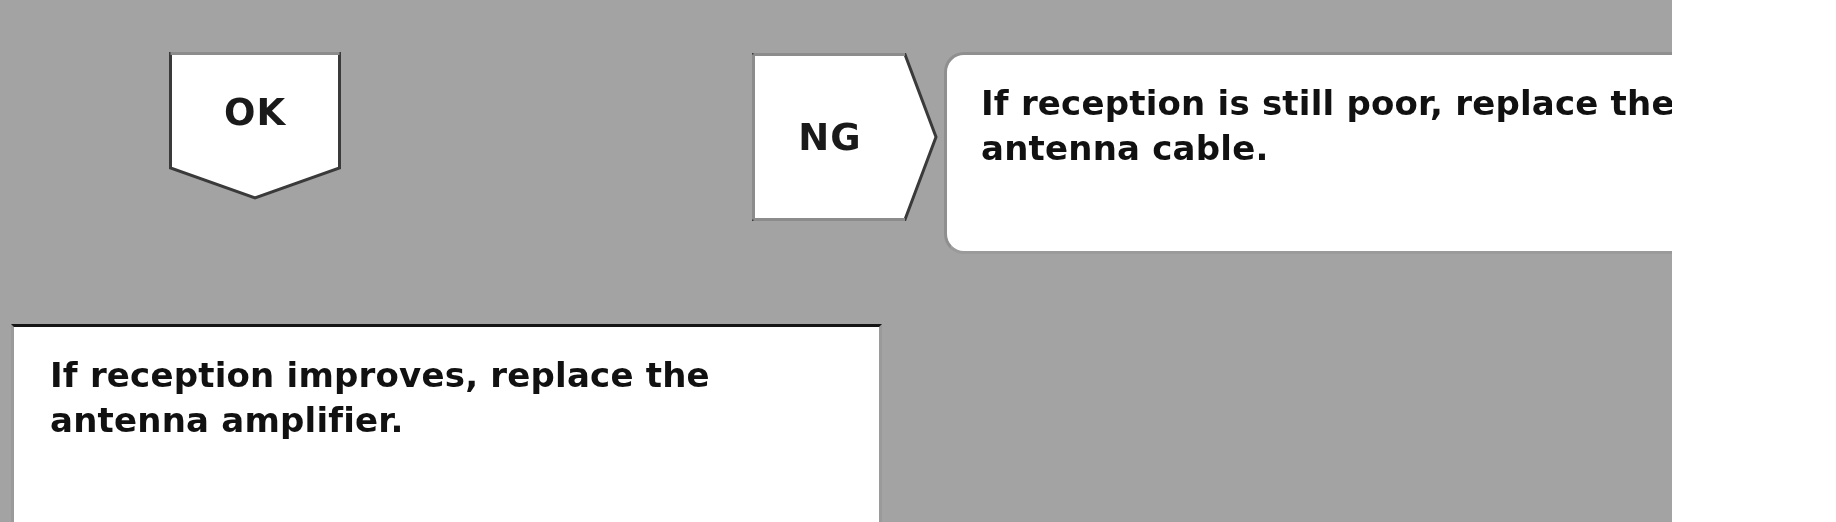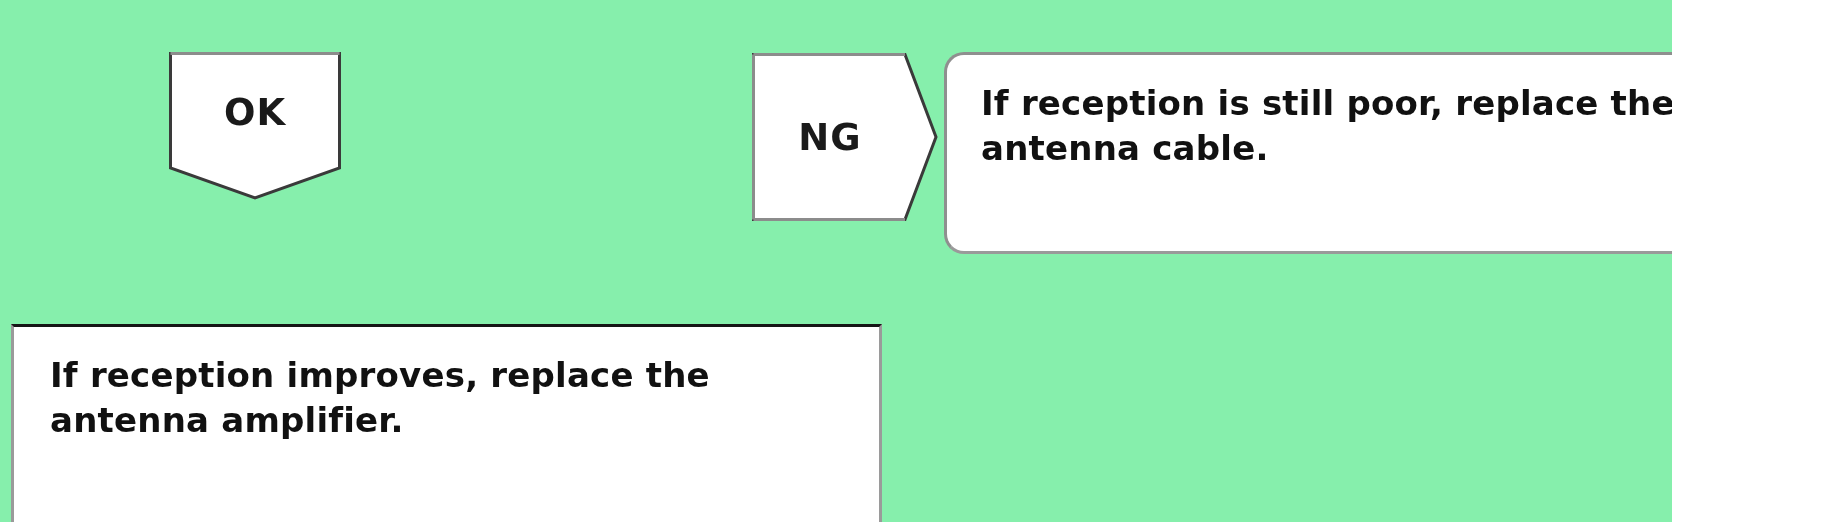--- a/index.html
+++ b/index.html
@@ -15,7 +15,7 @@
     position: relative;
     width: 1672px;
     height: 522px;
-    background: #86efac;
+    background: #a3a3a3;
     overflow: hidden;
   }
 

